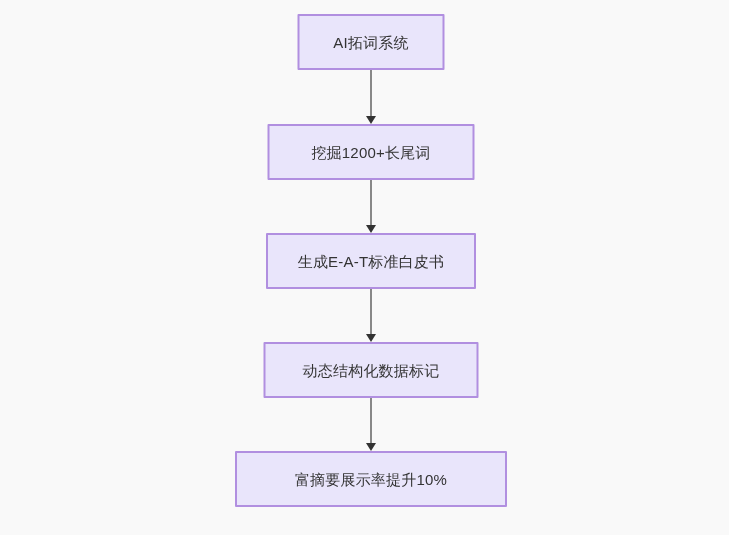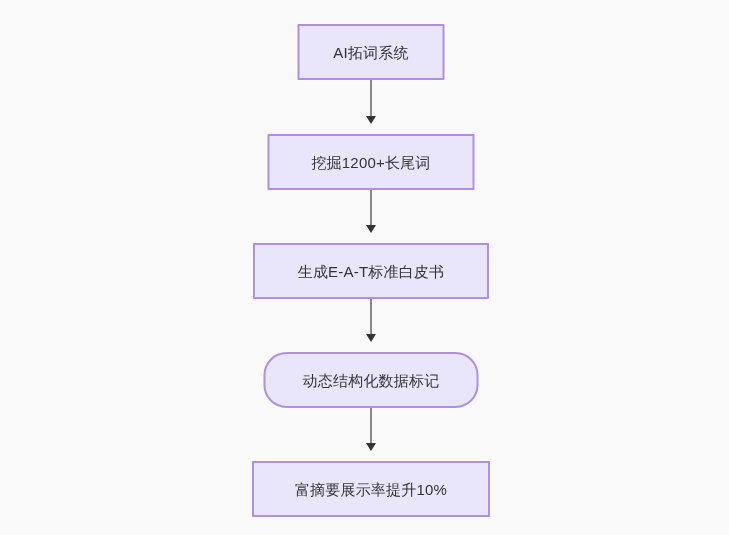--- a/index.html
+++ b/index.html
@@ -29,7 +29,6 @@
     align-items: center;
     justify-content: center;
     transform: translateX(-50%);
-    margin-top: 10px;
   }
   .node-label {
     font-size: 15px;

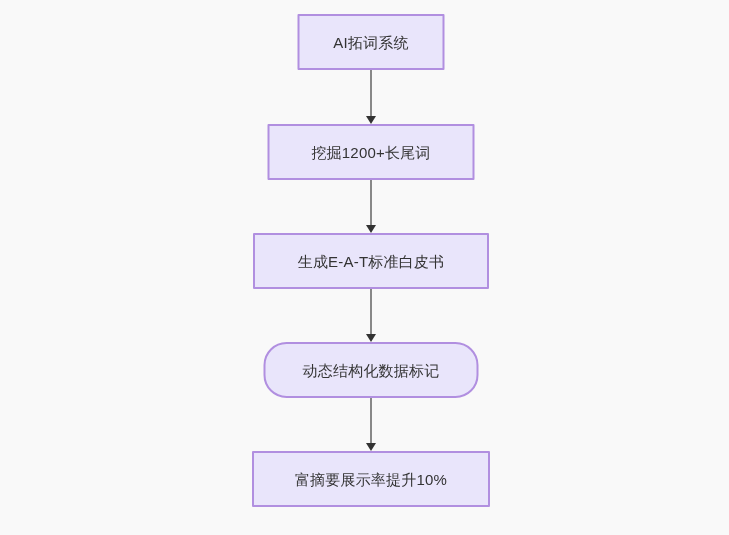--- a/index.html
+++ b/index.html
@@ -79,7 +79,7 @@
     <span class="node-label">挖掘1200+长尾词</span>
   </div>
 
-  <div class="node" style="left:371px; top:233px; width:236px;">
+  <div class="node" style="left:371px; top:233px; width:210px;">
     <span class="node-label">生成E-A-T标准白皮书</span>
   </div>
 

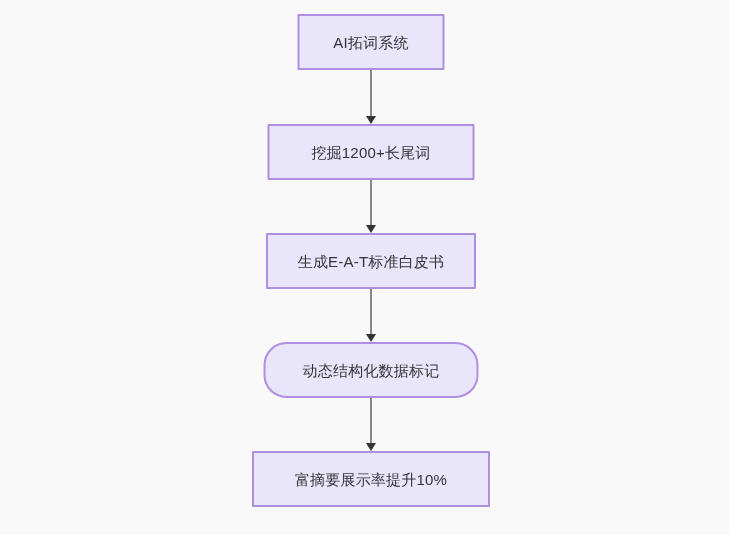--- a/index.html
+++ b/index.html
@@ -83,7 +83,7 @@
     <span class="node-label">生成E-A-T标准白皮书</span>
   </div>
 
-  <div class="node" style="left:371px; top:342px; width:215px;border-radius:23px;">
+  <div class="node" style="left:371px; top:342px; width:215px;">
     <span class="node-label">动态结构化数据标记</span>
   </div>
 

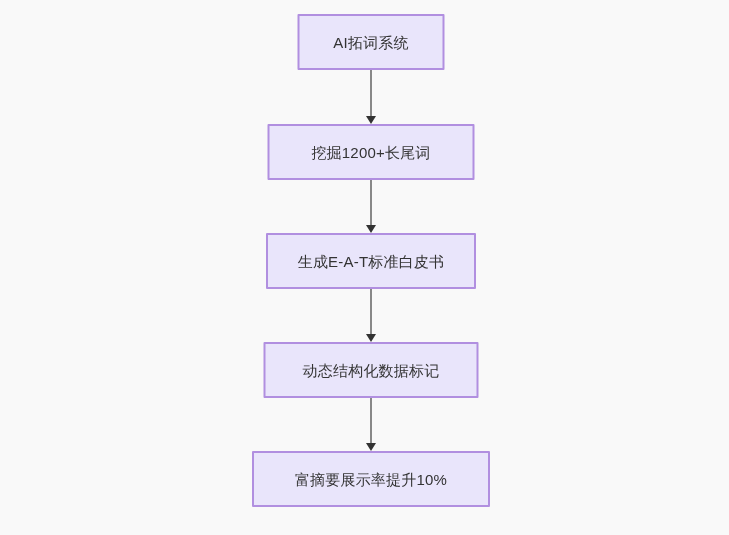--- a/index.html
+++ b/index.html
@@ -87,7 +87,7 @@
     <span class="node-label">动态结构化数据标记</span>
   </div>
 
-  <div class="node" style="left:371px; top:451px; width:238px;">
+  <div class="node" style="left:371px; top:451px; width:272px;">
     <span class="node-label">富摘要展示率提升10%</span>
   </div>
 

